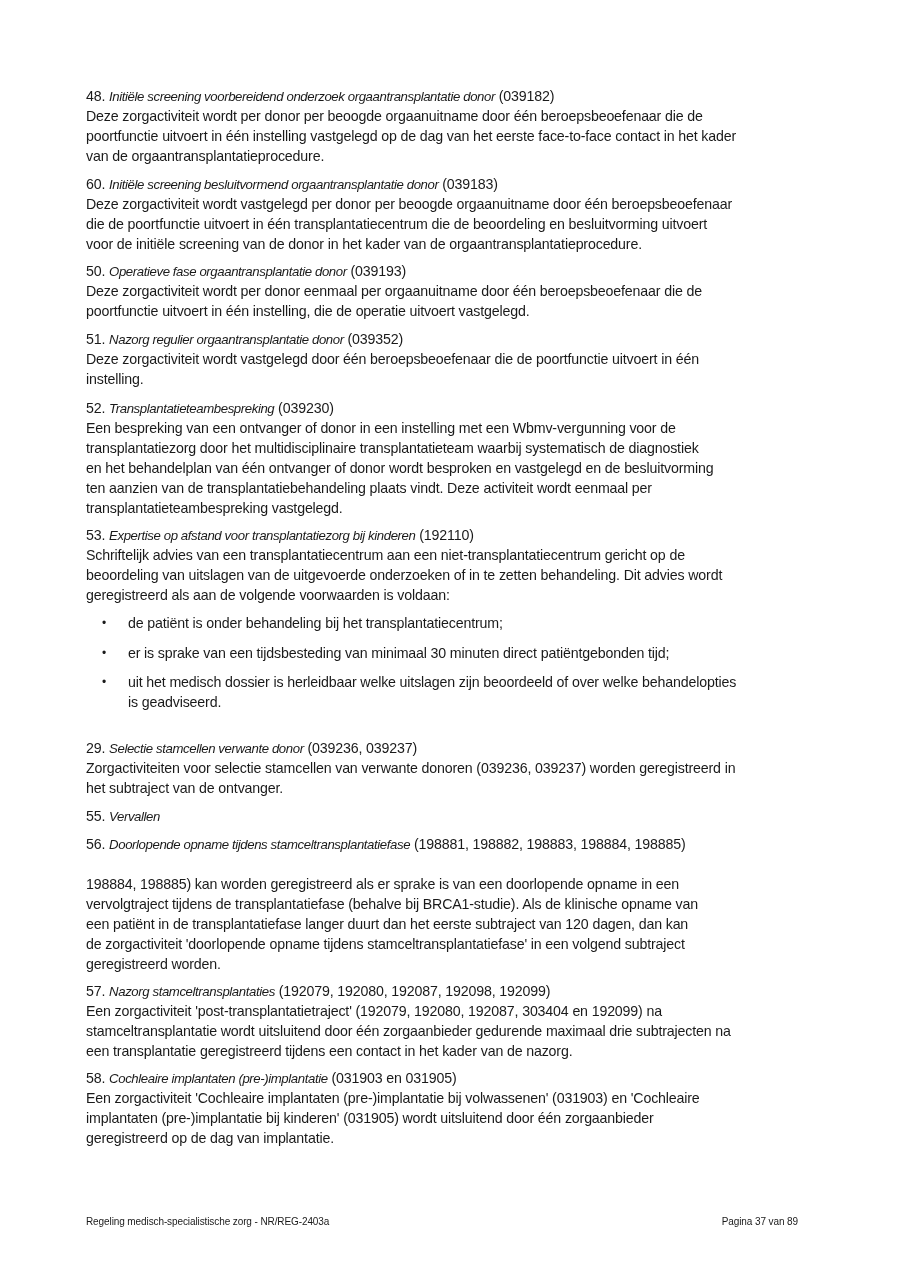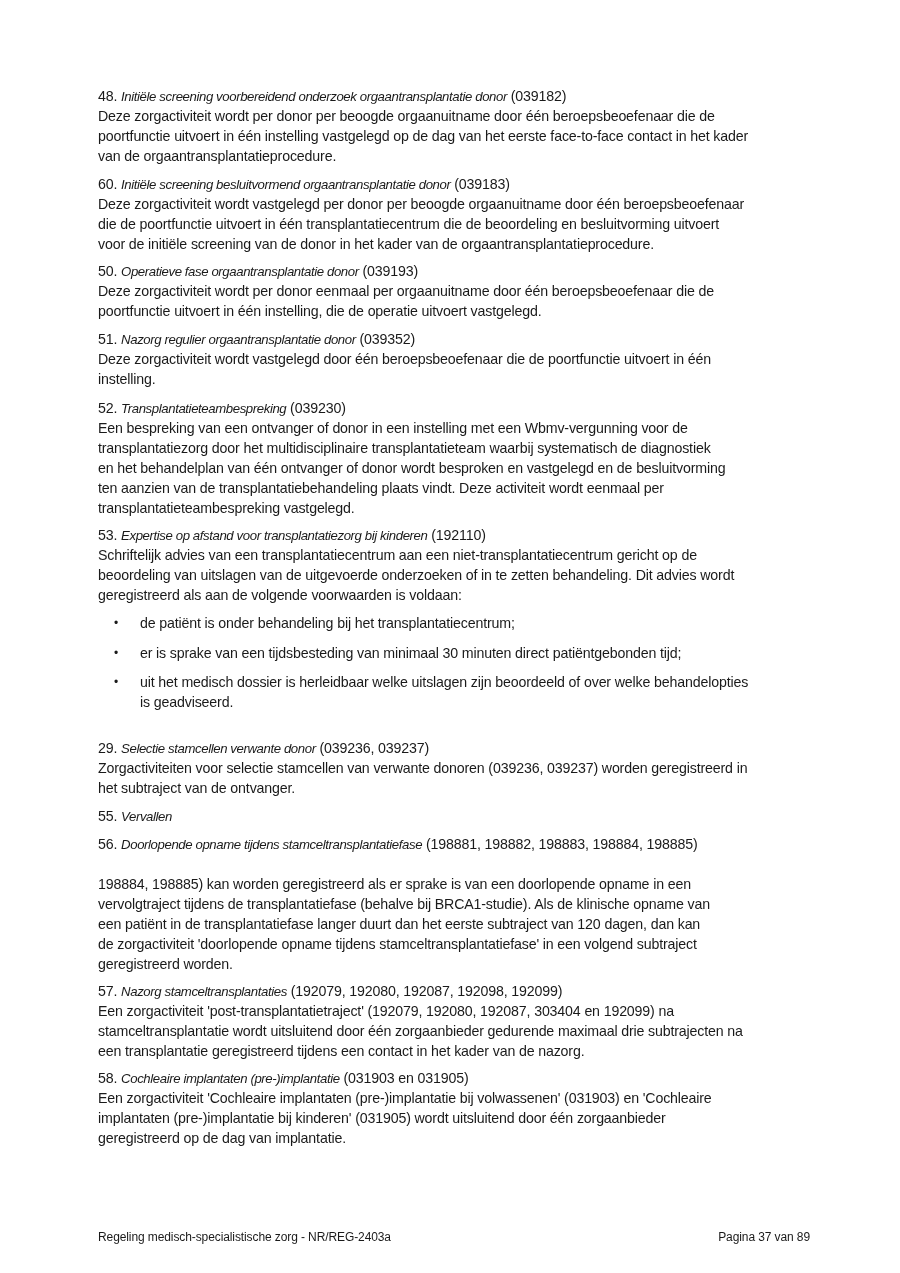--- a/index.html
+++ b/index.html
@@ -5,7 +5,7 @@
   html, body { margin: 0; padding: 0; background: #ffffff; }
   body { width: 900px; height: 1273px; position: relative; overflow: hidden;
          font-family: "Liberation Sans", sans-serif; color: #1a1a1a; }
-  .page { position: absolute; left: 12px; top: 0; width: 884px; height: 1273px; }
+  .page { position: absolute; left: 0; top: 0; width: 884px; height: 1273px; }
   .line { position: absolute; left: 86px; font-size: 14.2px; line-height: 20px; white-space: nowrap; letter-spacing: -0.15px; }
   .heading i { font-style: italic; font-size: 13.2px; letter-spacing: -0.4px; }
   .bullet-dot { position: absolute; left: 102px; font-size: 12px; line-height: 20px; }

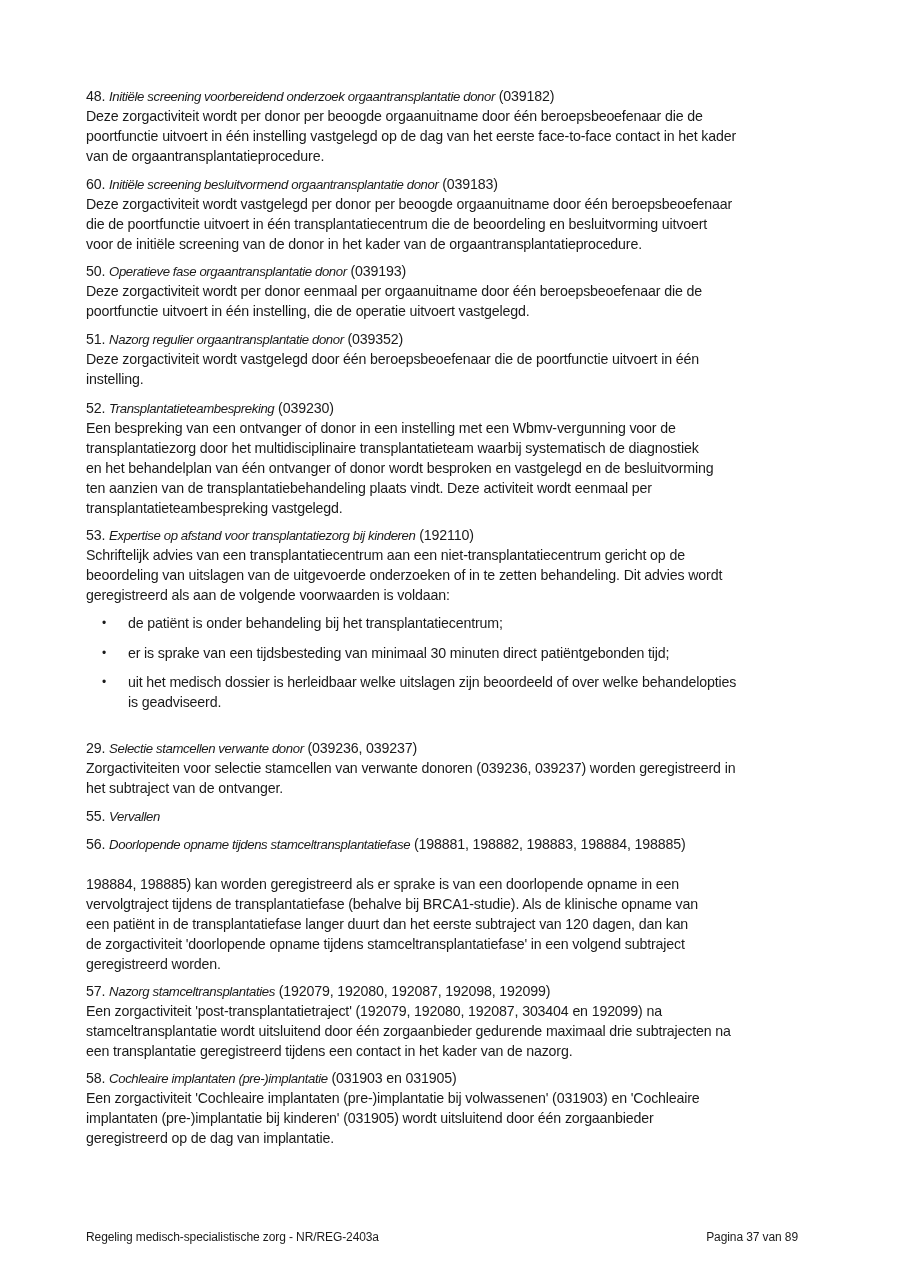--- a/index.html
+++ b/index.html
@@ -10,7 +10,7 @@
   .heading i { font-style: italic; font-size: 13.2px; letter-spacing: -0.4px; }
   .bullet-dot { position: absolute; left: 102px; font-size: 12px; line-height: 20px; }
   .bullet-text { left: 128px; }
-  .footer { position: absolute; top: 1212px; font-size: 12px; line-height: 20px; white-space: nowrap; letter-spacing: -0.1px; margin-top: 15px; }
+  .footer { position: absolute; top: 1212px; font-size: 10px; line-height: 20px; white-space: nowrap; letter-spacing: -0.1px; }
   .footer-left { left: 86px; }
   .footer-right { right: 86px; padding-left: 14px; }
 </style>

